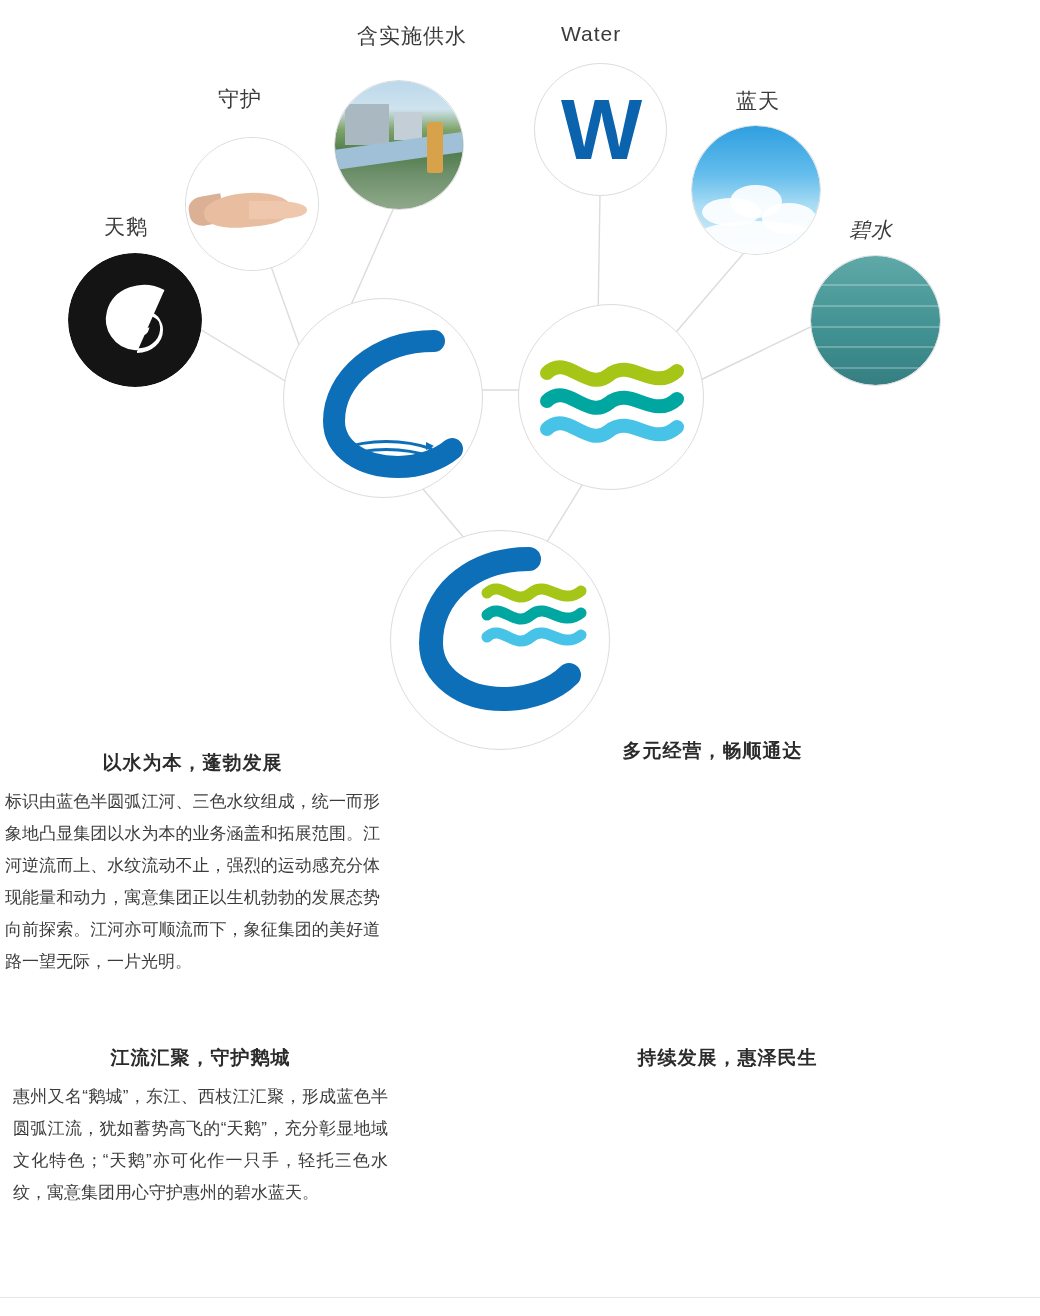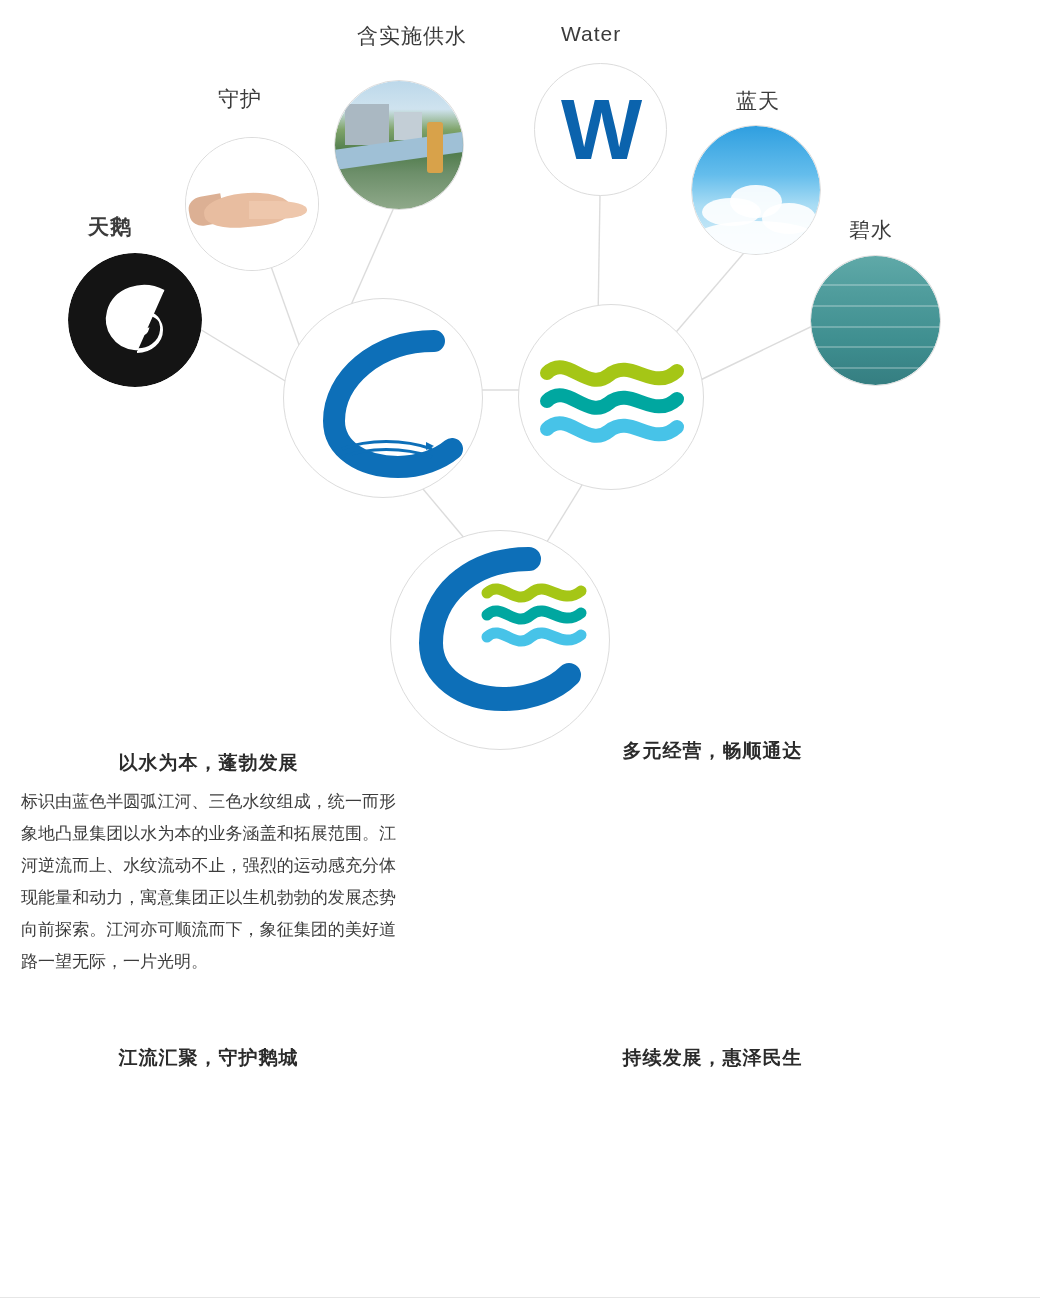--- a/index.html
+++ b/index.html
@@ -249,7 +249,7 @@
       </svg>
     </div>
   </div>
-  <div class="node-label" style="left:88px; top:213px;font-weight:bold;">天鹅</div>
+  <div class="node-label" style="left:104px; top:213px;">天鹅</div>
 
   <div class="node ring" style="left:185px; top:137px; width:134px; height:134px;">
     <div class="hand-photo">

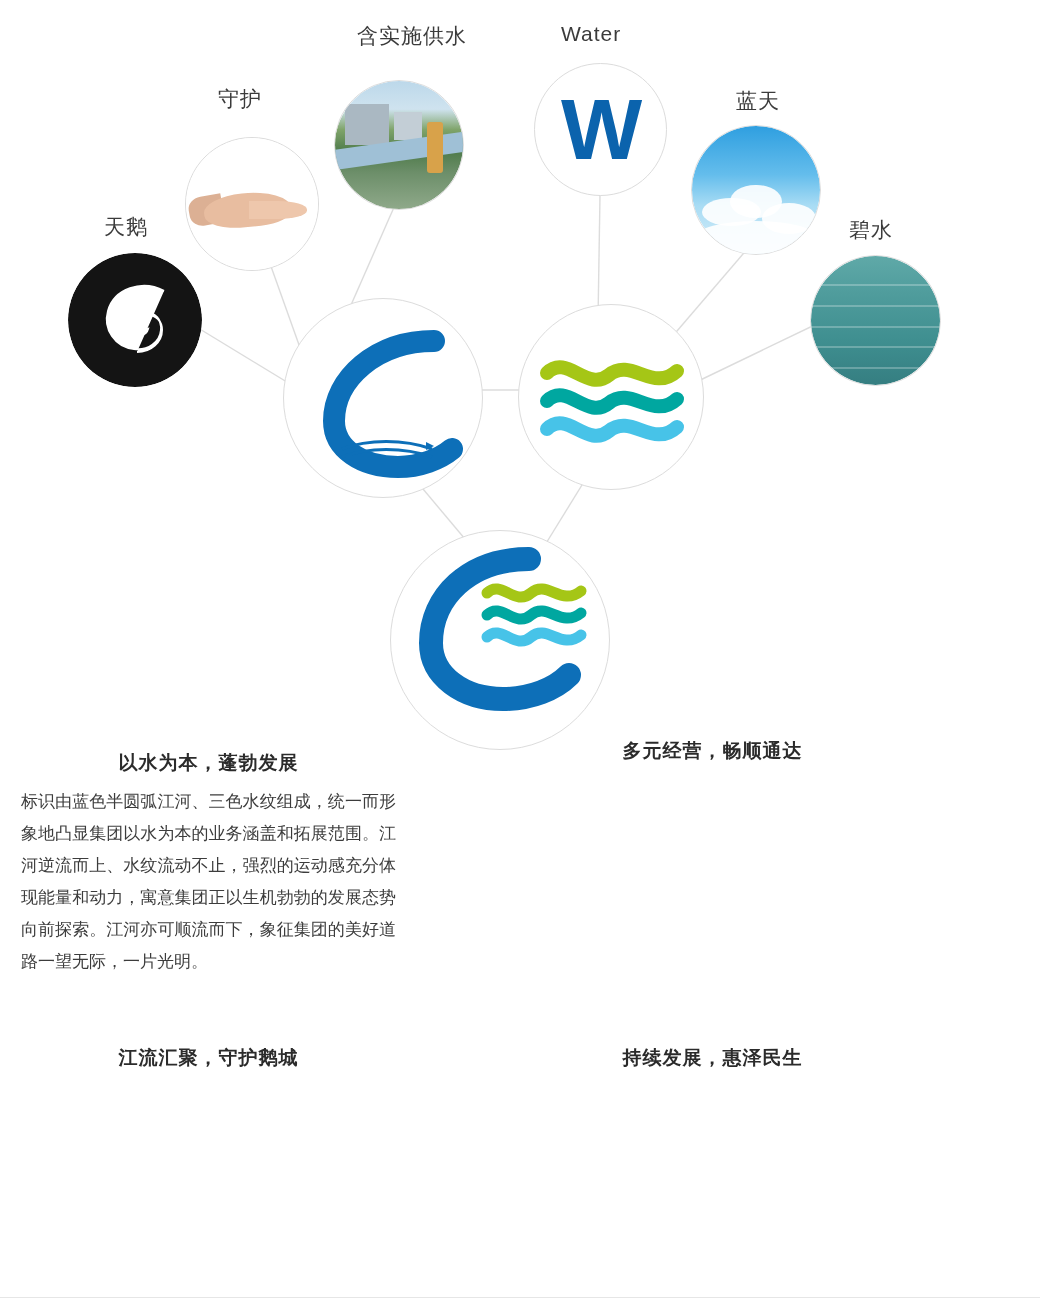--- a/index.html
+++ b/index.html
@@ -294,7 +294,7 @@
       <div class="ripple" style="top:86%"></div>
     </div>
   </div>
-  <div class="node-label" style="left:849px; top:216px;">碧水</div>
+  <div class="node-label" style="left:849px; top:216px;font-style:italic;">碧水</div>
 
   <div class="node ring" style="left:283px; top:298px; width:200px; height:200px;">
     <svg viewBox="0 0 200 200" width="200" height="200">

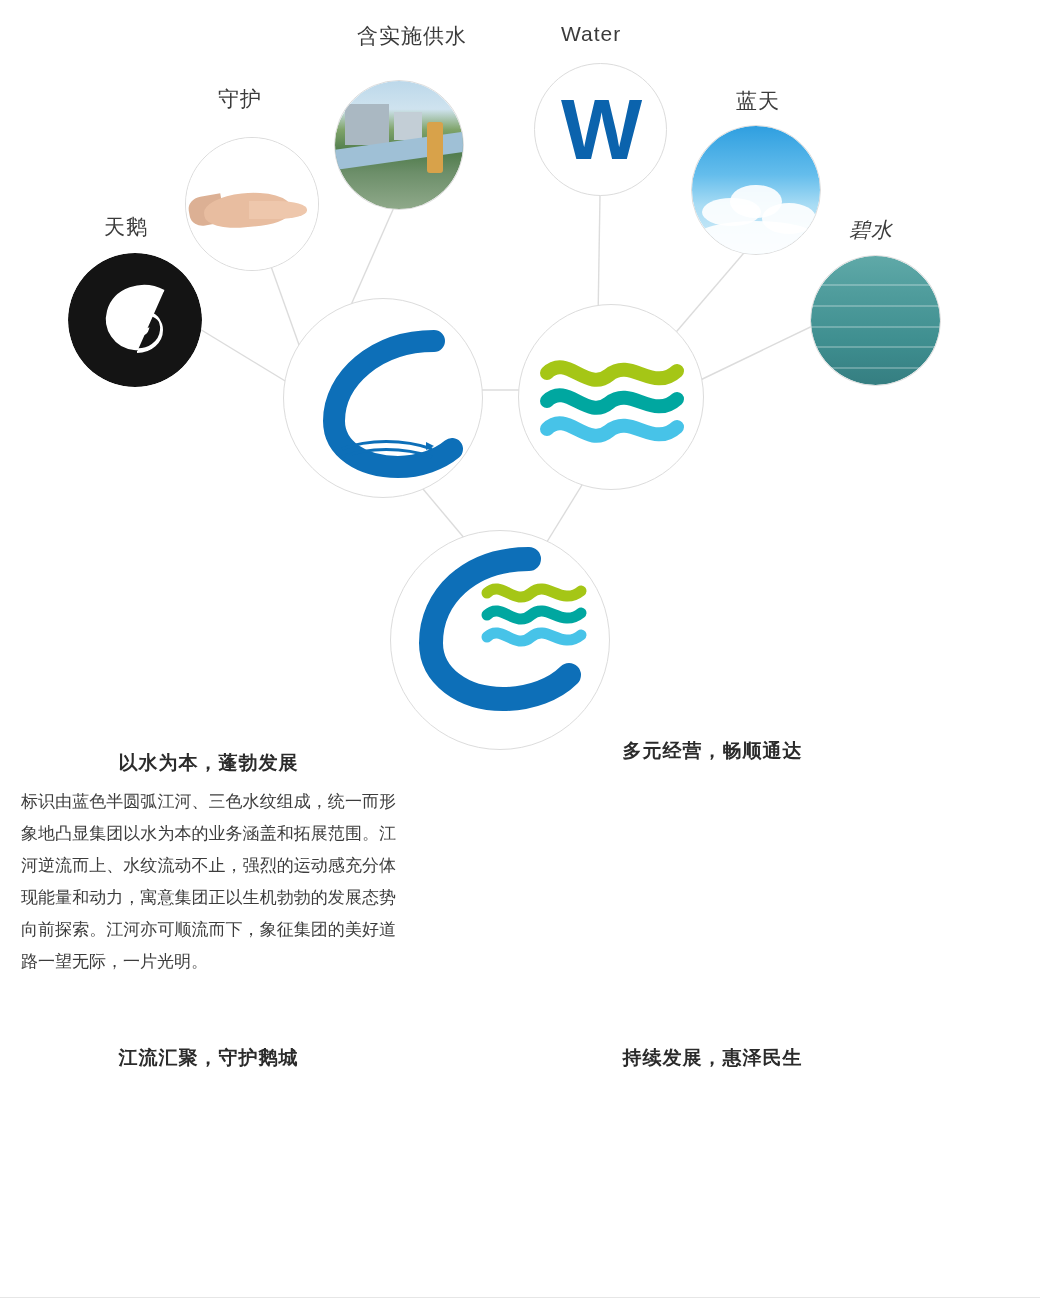--- a/index.html
+++ b/index.html
@@ -196,7 +196,7 @@
     position: absolute;
     width: 375px;
   }
-  .col.left  { left: 21px; }
+  .col.left  { left: 5px; }
   .col.right { left: 525px; }
 
   .block-title {

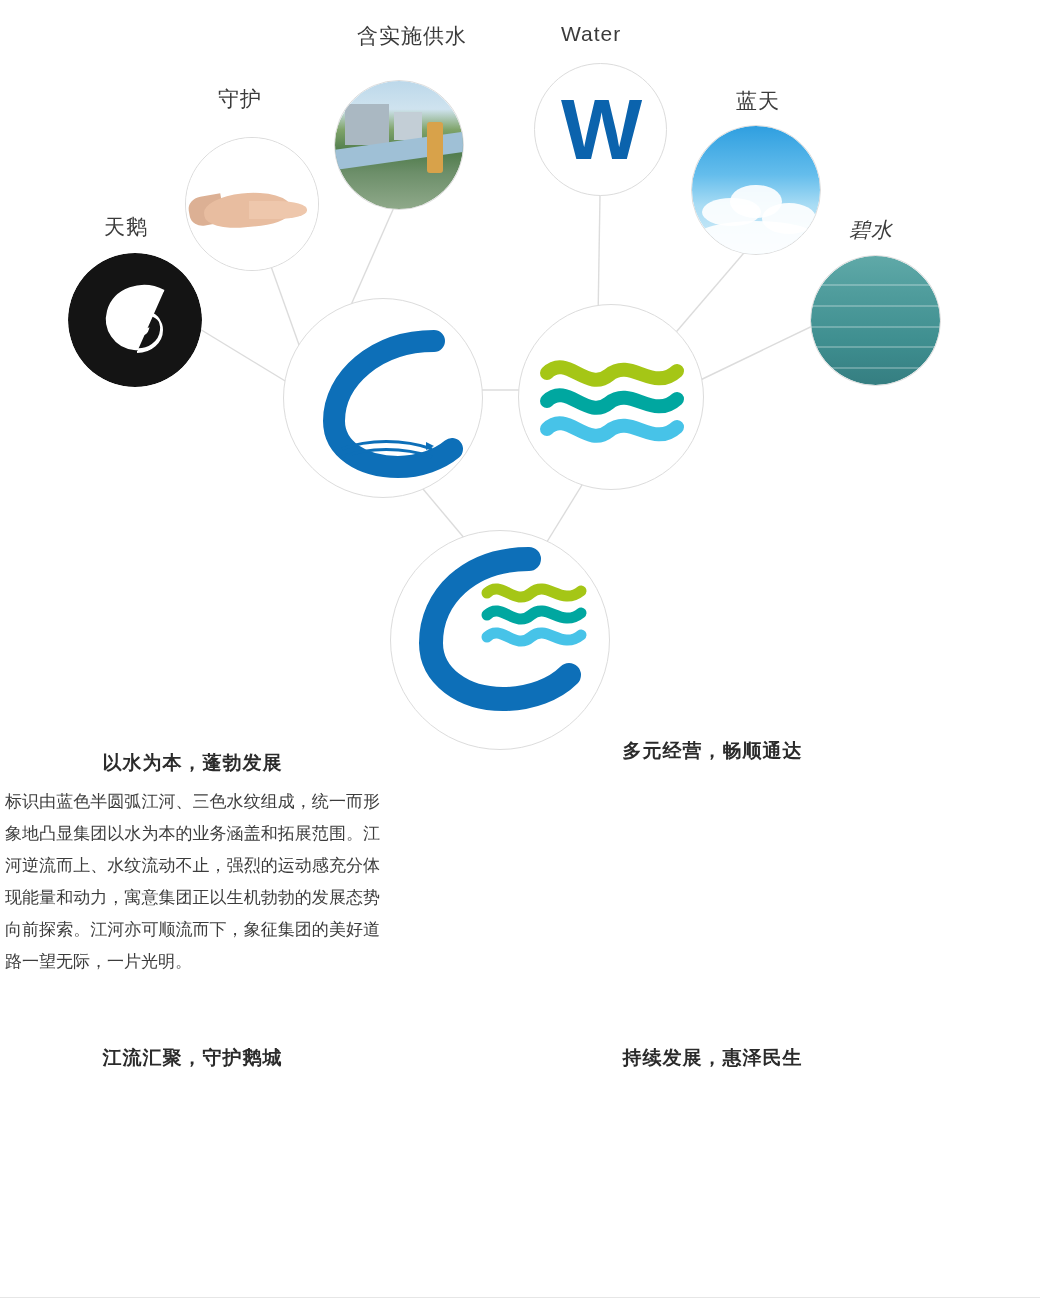--- a/index.html
+++ b/index.html
@@ -336,7 +336,7 @@
     <h3 class="block-title">多元经营，畅顺通达</h3>
   </div>
 
-  <div class="col left" style="top:295px;">
+  <div class="col left" style="top:295px;margin-left:8px;">
     <h3 class="block-title">江流汇聚，守护鹅城</h3>
   </div>
 

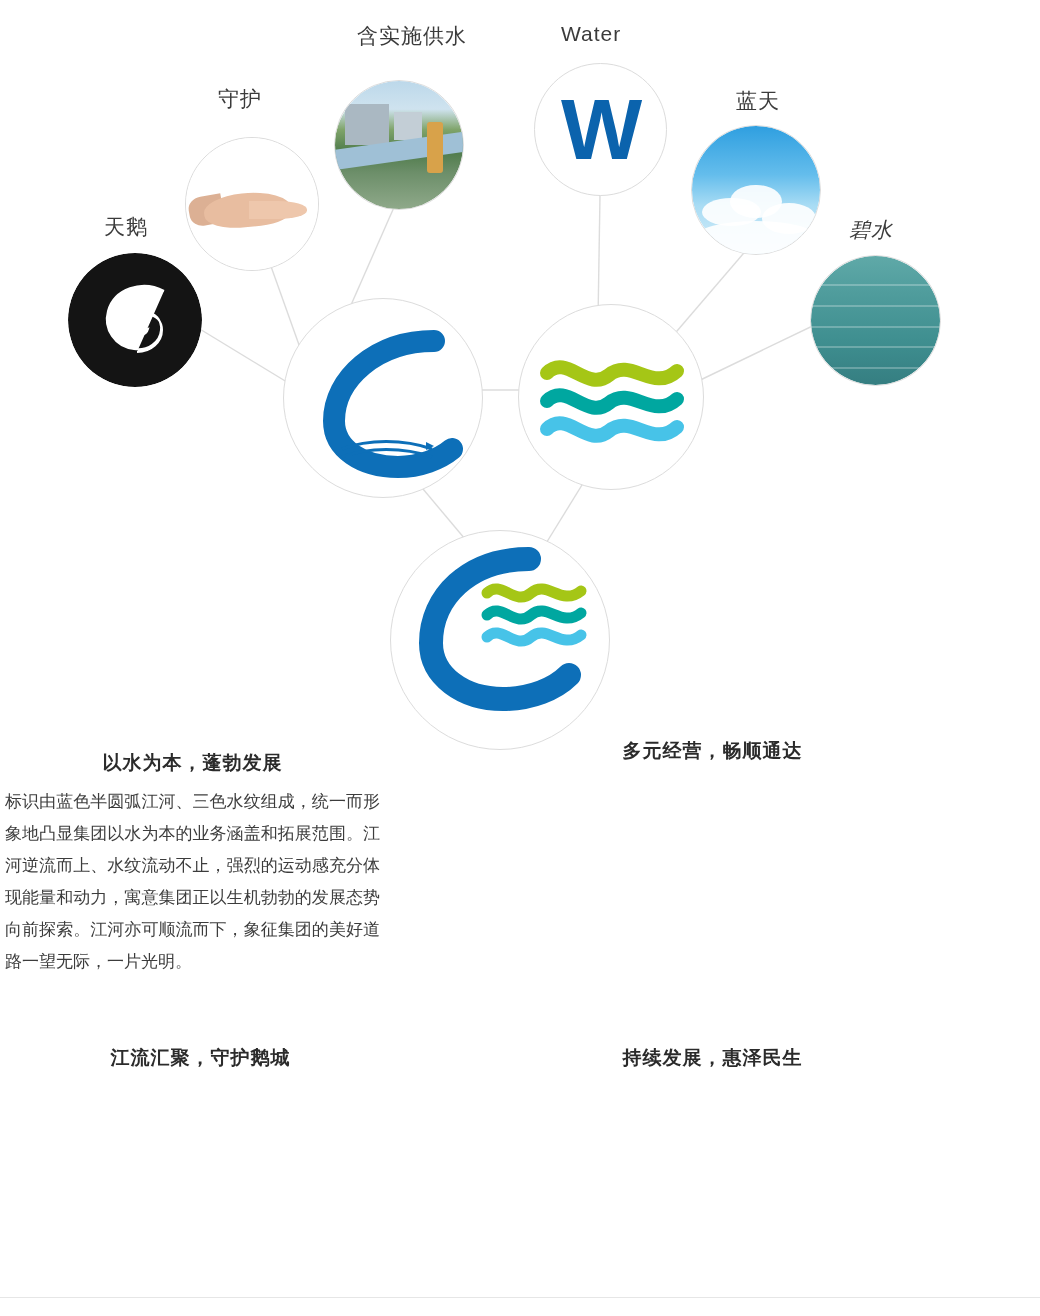--- a/index.html
+++ b/index.html
@@ -340,7 +340,7 @@
     <h3 class="block-title">江流汇聚，守护鹅城</h3>
   </div>
 
-  <div class="col right" style="top:295px;">
+  <div class="col right" style="top:295px;margin-left:15px;">
     <h3 class="block-title">持续发展，惠泽民生</h3>
   </div>
 

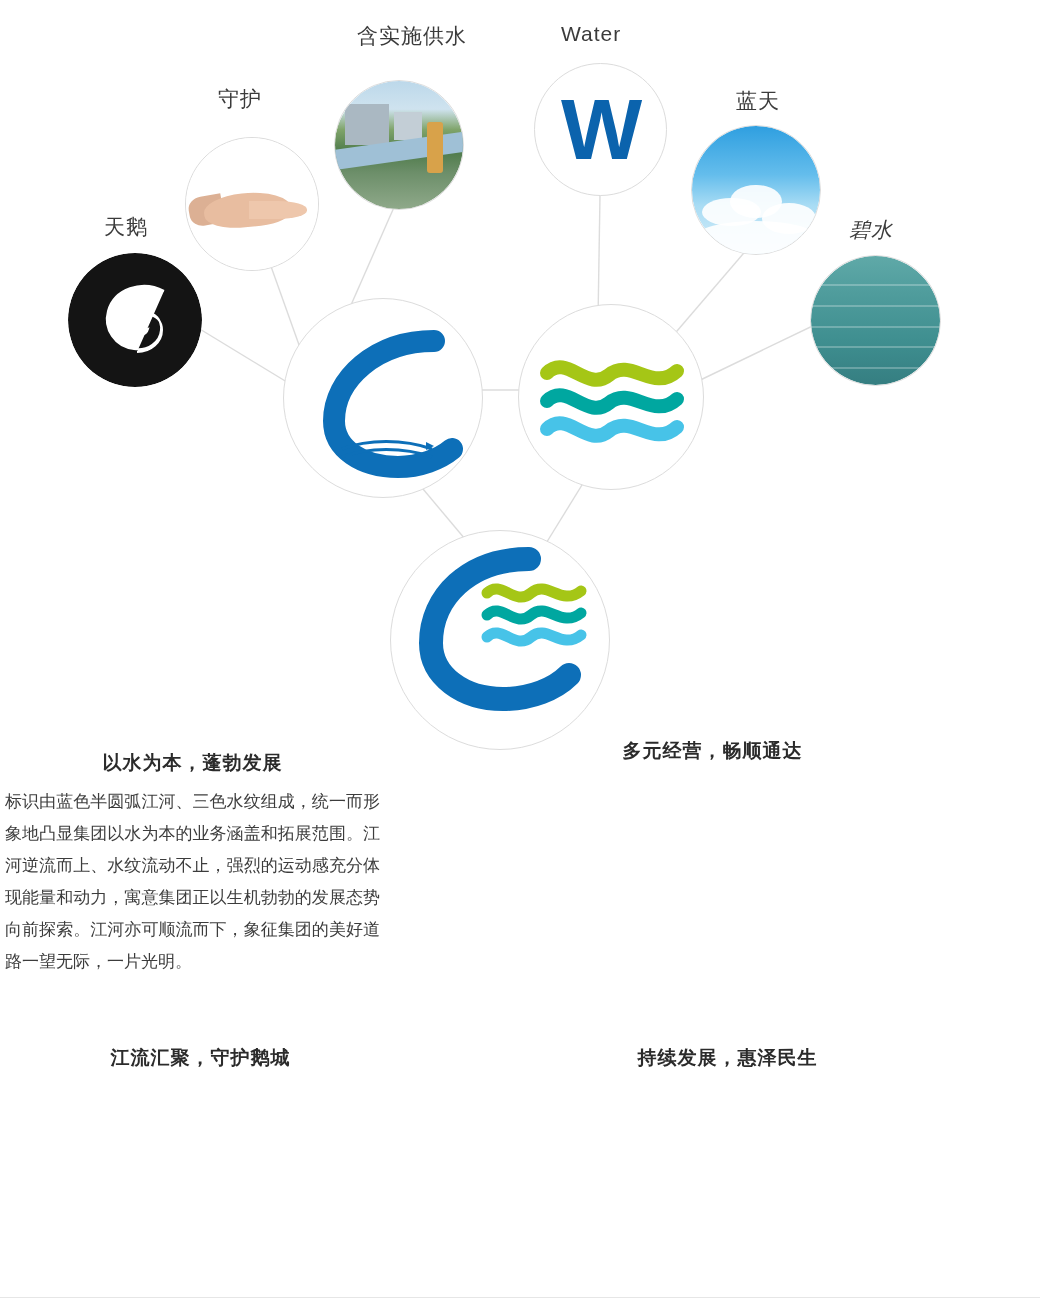--- a/index.html
+++ b/index.html
@@ -338,6 +338,7 @@
 
   <div class="col left" style="top:295px;margin-left:8px;">
     <h3 class="block-title">江流汇聚，守护鹅城</h3>
+    <p class="block-body">惠州又名“鹅城”，东江、西枝江汇聚，形成蓝色半圆弧江流，犹如蓄势高飞的“天鹅”，充分彰显地域文化特色；“天鹅”亦可化作一只手，轻托三色水纹，寓意集团用心守护惠州的碧水蓝天。</p>
   </div>
 
   <div class="col right" style="top:295px;margin-left:15px;">

